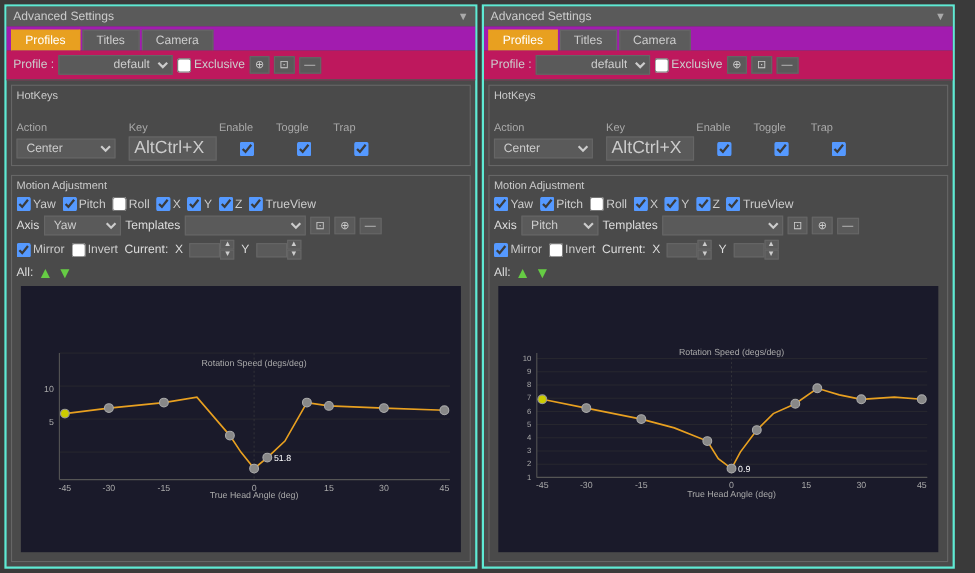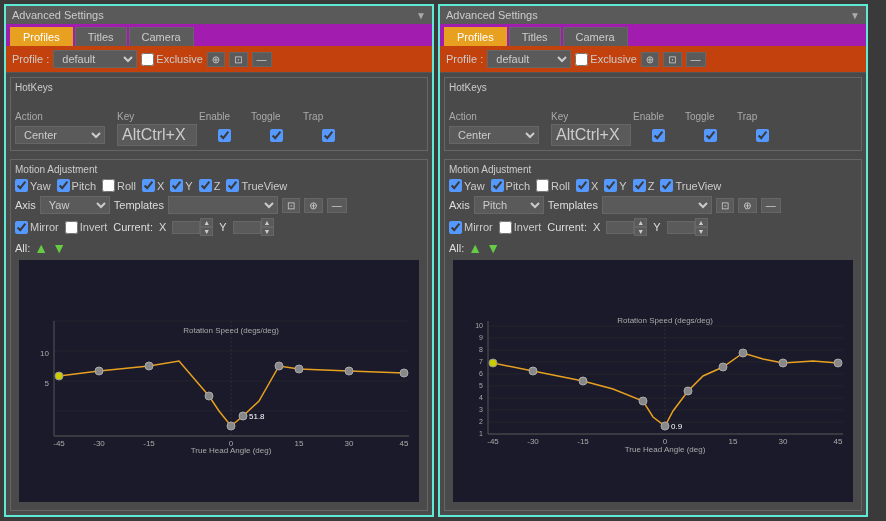--- a/index.html
+++ b/index.html
@@ -70,7 +70,7 @@
       align-items: center;
       gap: 4px;
       padding: 4px 6px;
-      background: #c2410c;
+      background: #be185d;
       border-bottom: 1px solid #555;
     }
 

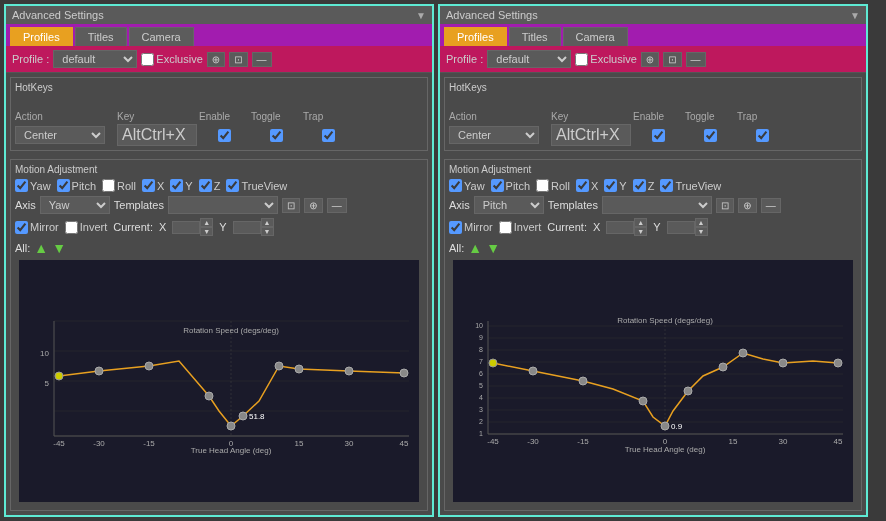--- a/index.html
+++ b/index.html
@@ -84,7 +84,8 @@
       color: #ccc;
       padding: 1px 4px;
       font-size: 11px;
-      width: 84px;
+      width: 104px;
+      text-align: right;
     }
 
     .checkbox-label {

